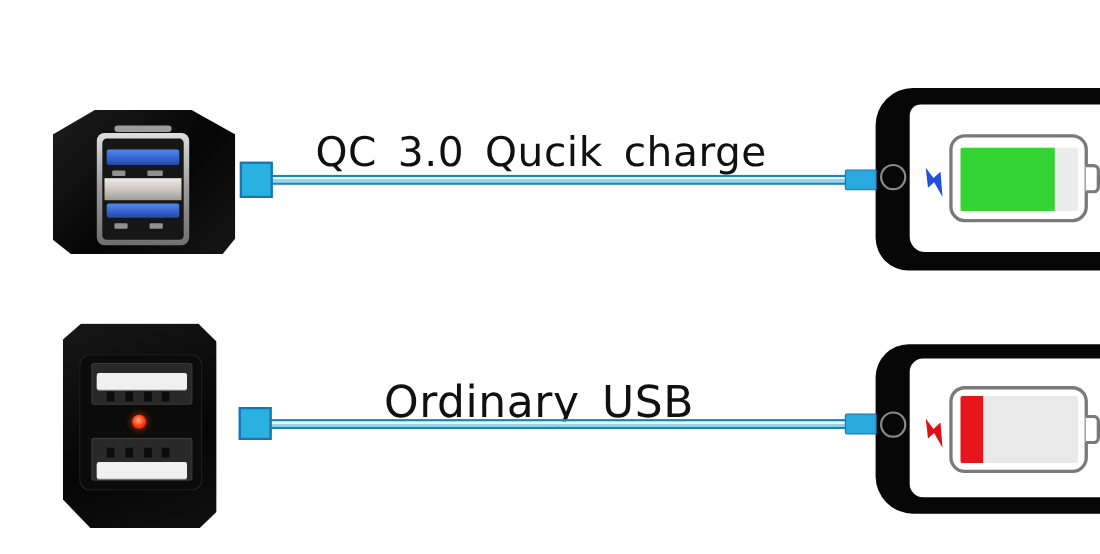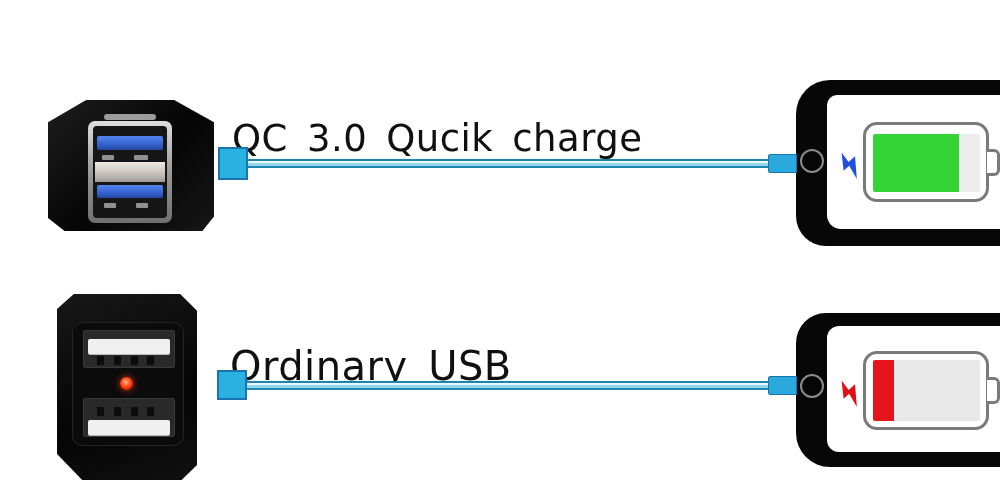--- a/index.html
+++ b/index.html
@@ -10,7 +10,7 @@
   
   .row-label{
     position:absolute;color:#101010;line-height:1;white-space:nowrap;
-    text-align:left;letter-spacing:0.5px;word-spacing:0.18em;
+    text-align:center;letter-spacing:0.5px;word-spacing:0.18em;
   }
   #label-qc{left:232px;top:120px;width:520px;font-size:37px;}
   #label-usb{left:230px;top:346px;width:520px;font-size:40px;}

